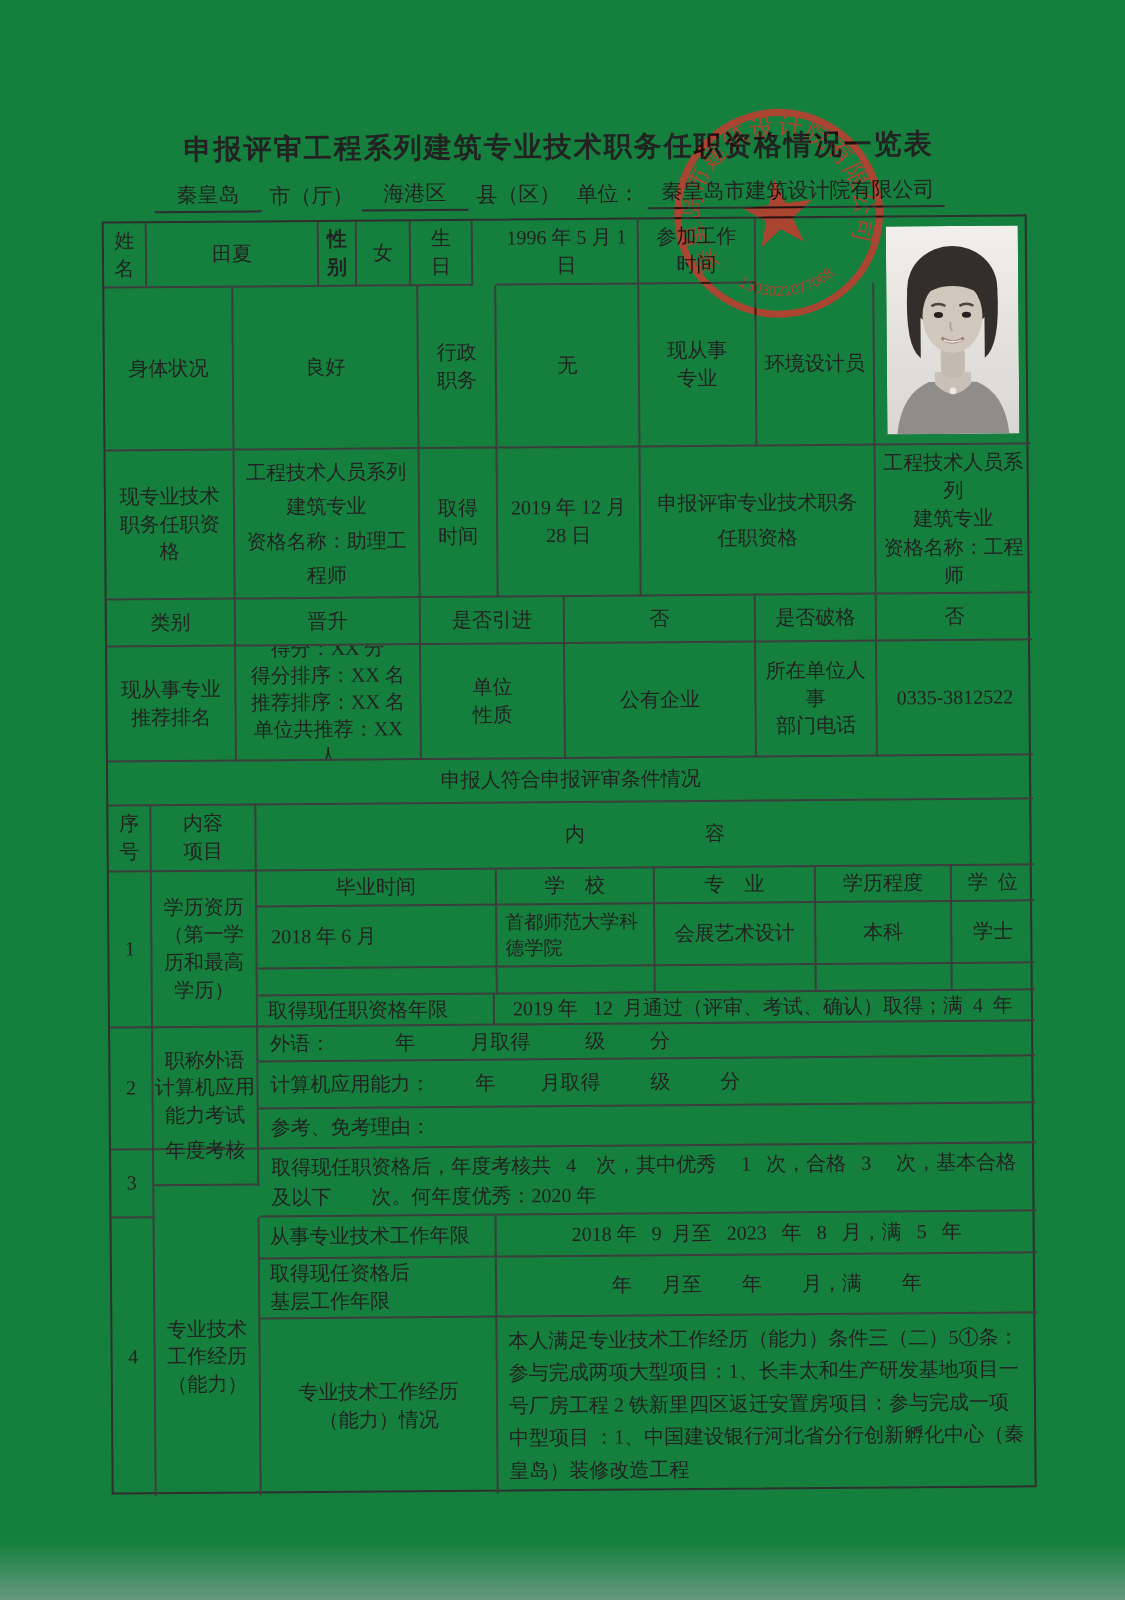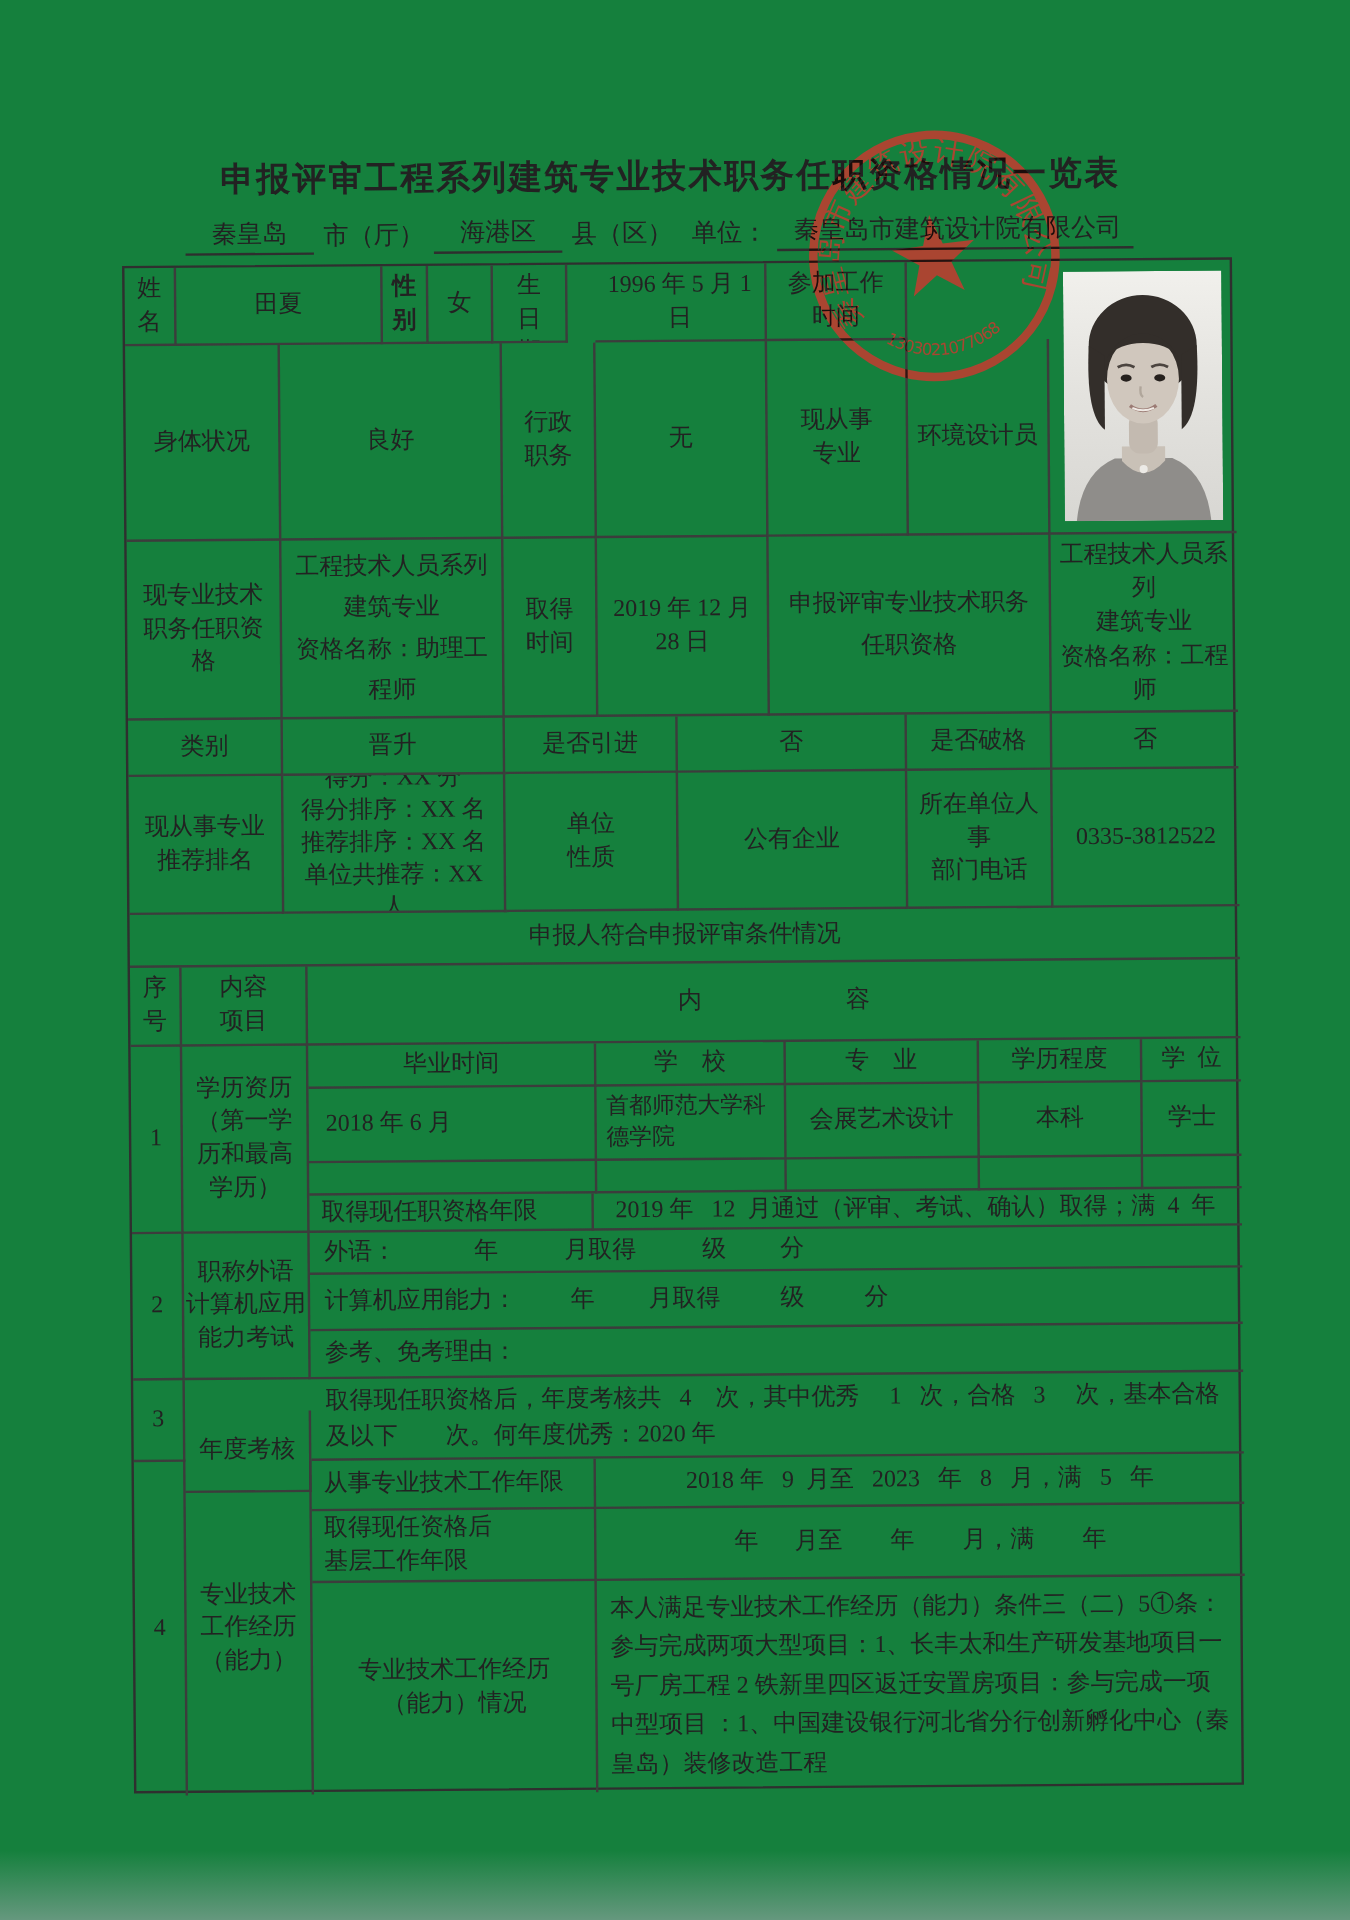--- a/index.html
+++ b/index.html
@@ -191,7 +191,7 @@
     <div class="c no-br left" style="left:148px;top:887px;width:777px;height:40px;padding:2px 12px;">参考、免考理由：</div>
 
     <div class="c" style="left:0;top:927px;width:43px;height:68px;">3</div>
-    <div class="c" style="left:43px;top:953px;width:105px;height:68px;">年度考核</div>
+    <div class="c" style="left:43px;top:895px;width:105px;height:68px;">年度考核</div>
     <div class="c no-br left pre" style="left:148px;top:927px;width:777px;height:68px;padding:4px 12px;line-height:1.5;">取得现任职资格后，年度考核共   4    次，其中优秀     1   次，合格   3     次，基本合格及以下        次。何年度优秀：2020 年</div>
 
     <div class="c no-bb" style="left:0;top:995px;width:43px;height:278px;">4</div>

